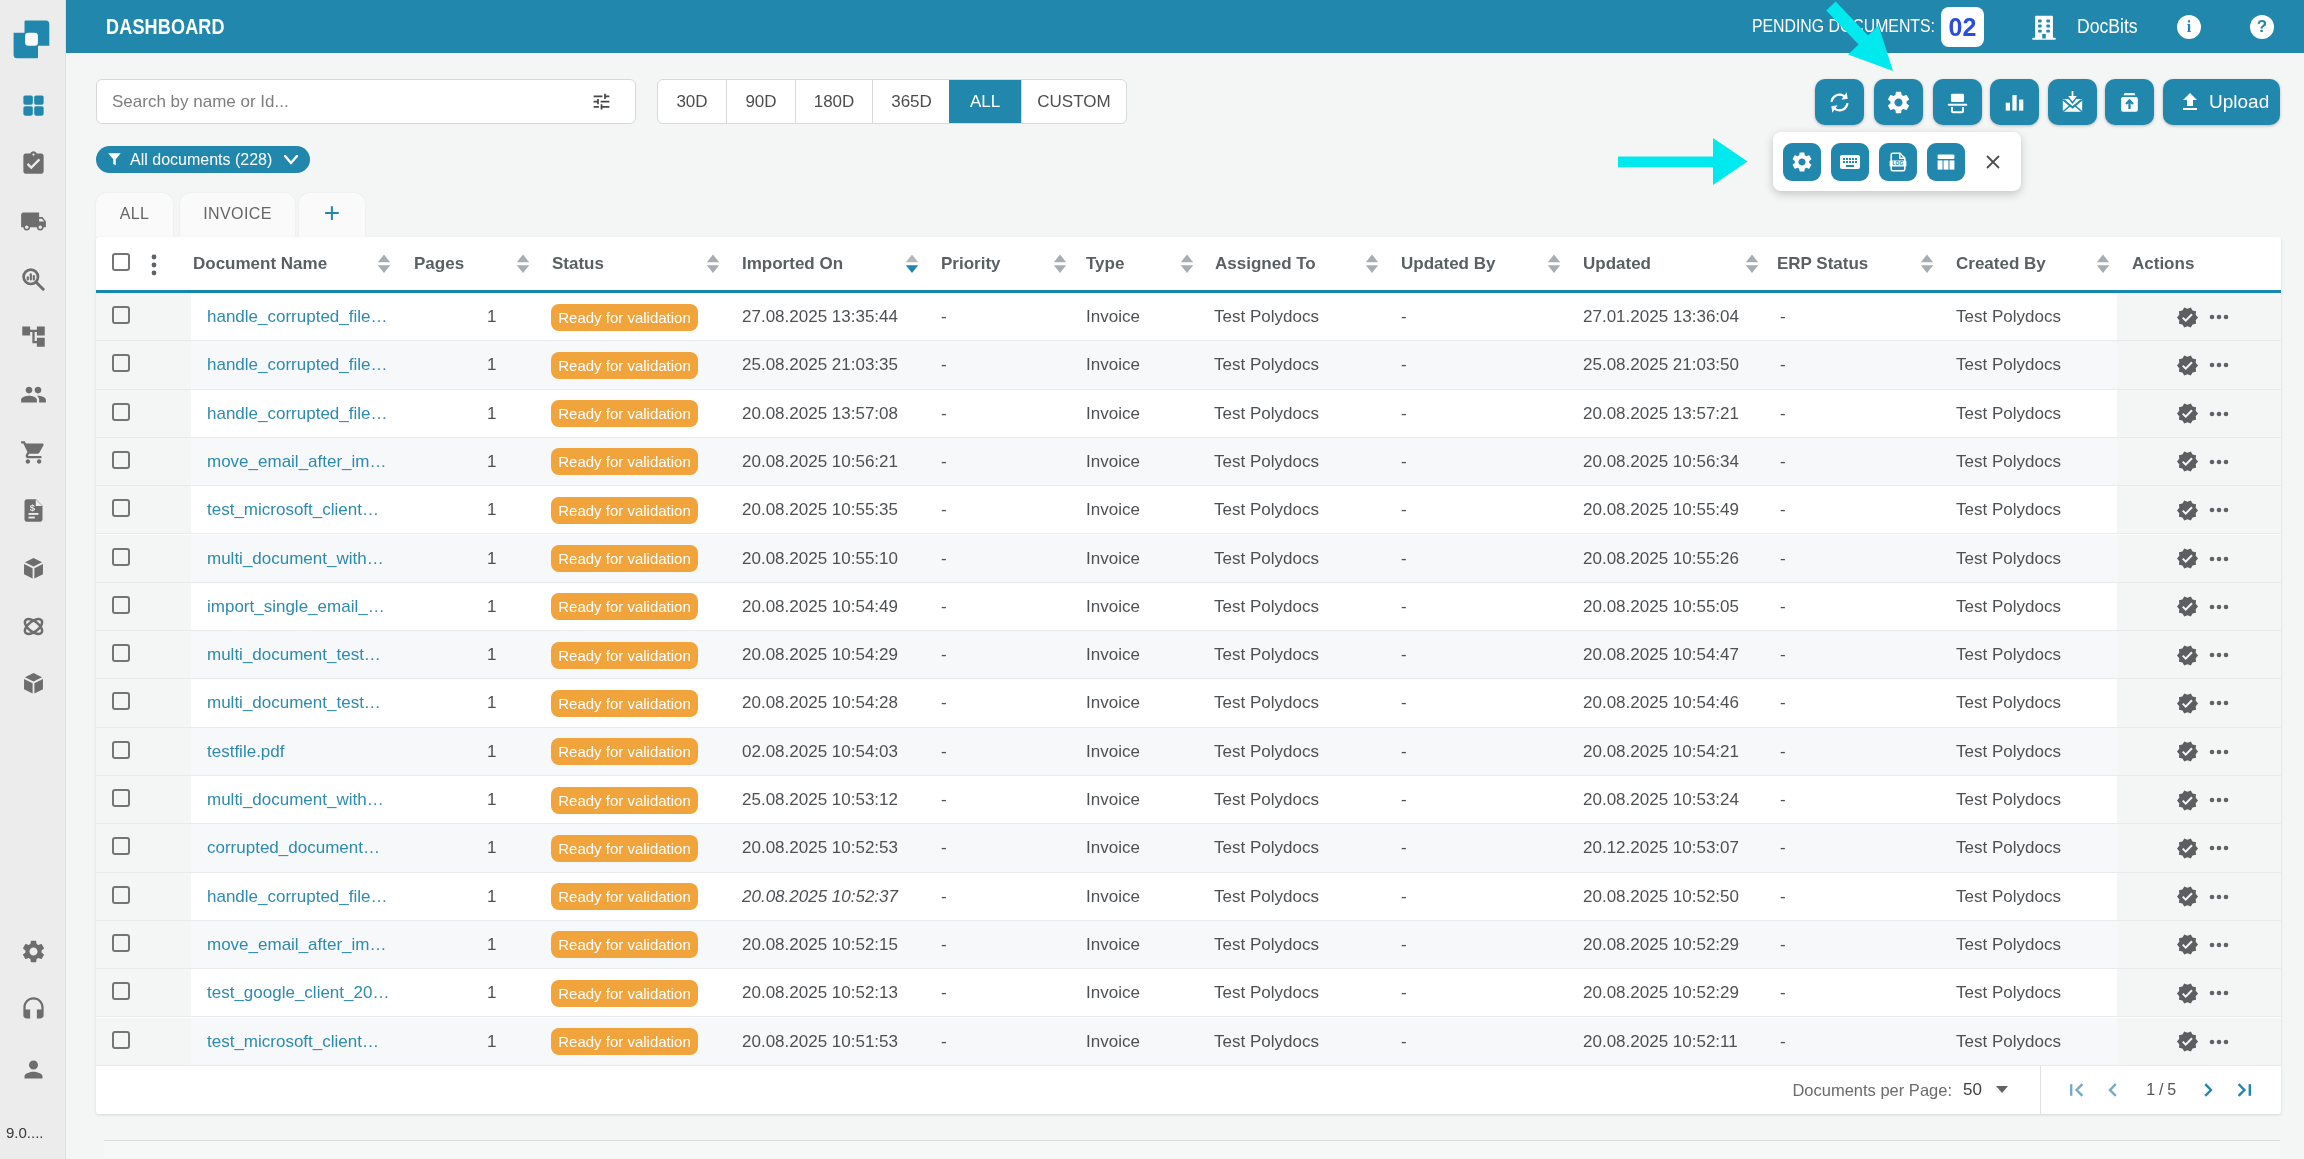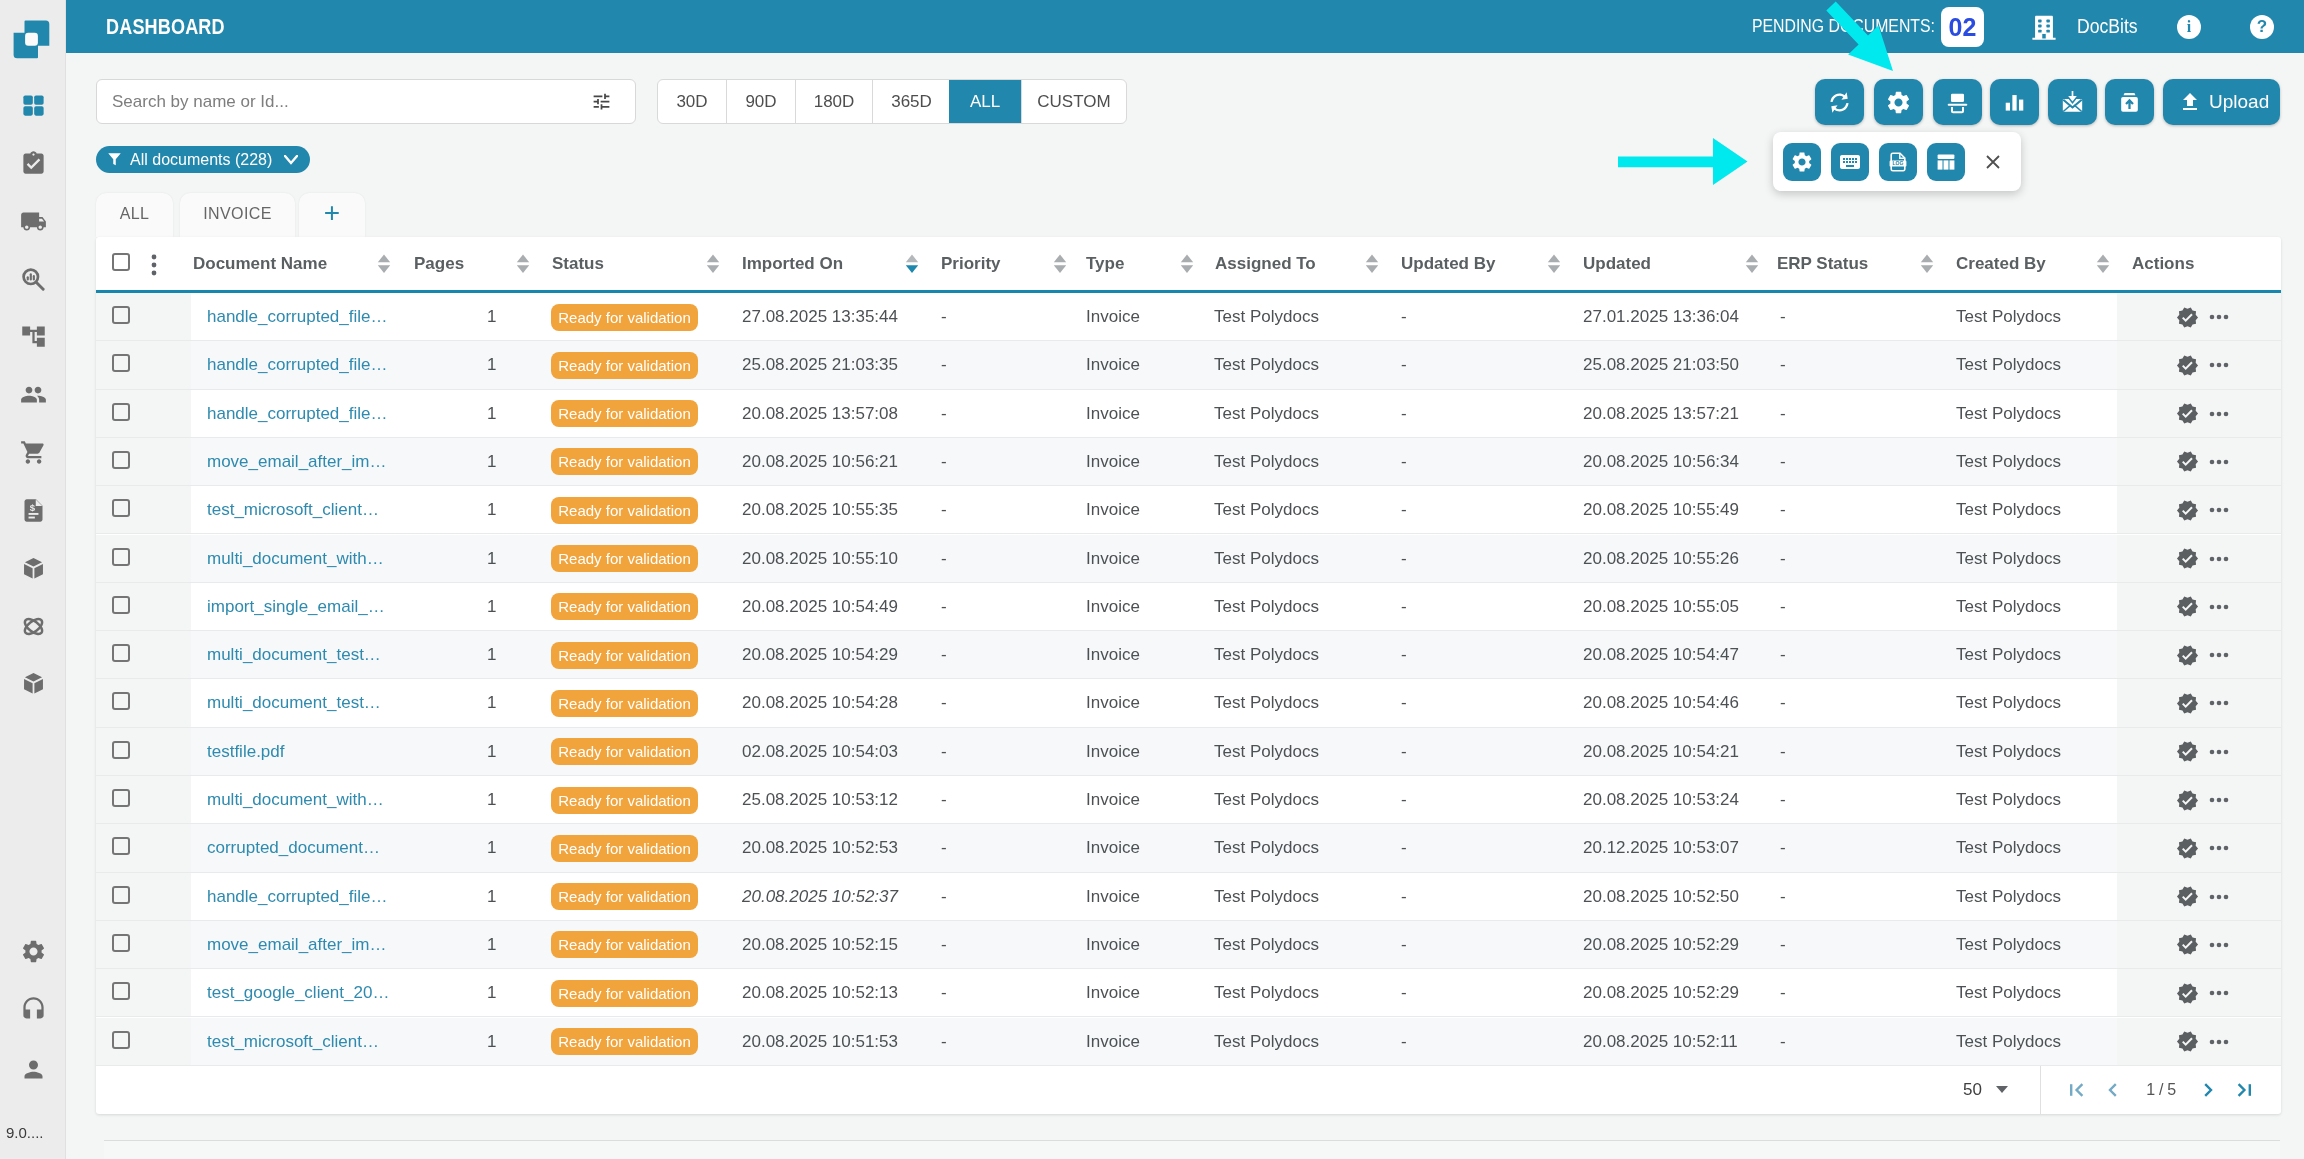--- a/index.html
+++ b/index.html
@@ -745,6 +745,7 @@
       </svg>
 <div class="bline"></div>
 </div>
+<div class="abs" style="left:1600px;width:352px;text-align:right;top:1066px;line-height:48px;font-size:16.5px;color:#6b6b6b;">Documents per Page:</div>
 <div class="abs" style="left:1963px;top:1066px;line-height:48px;font-size:17px;color:#3f3f3f;">50</div>
 <svg style="position:absolute;left:1996px;top:1086px" width="12" height="7" viewBox="0 0 12 7">
       <path d="M0 0 H12 L6 7z" fill="#5f6368"></path>

